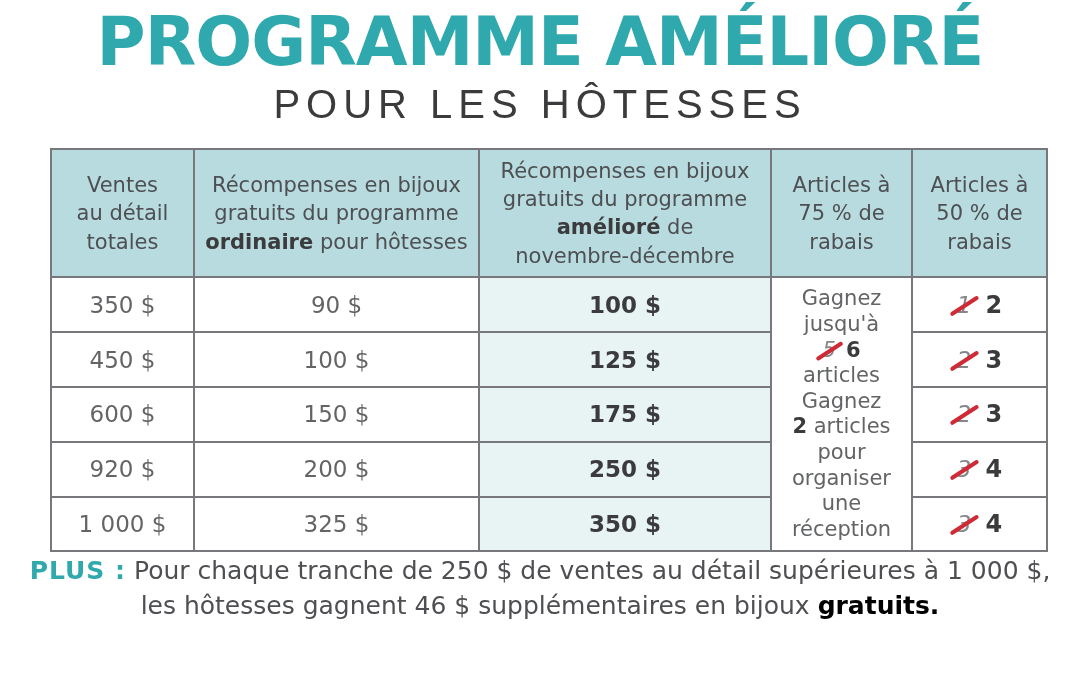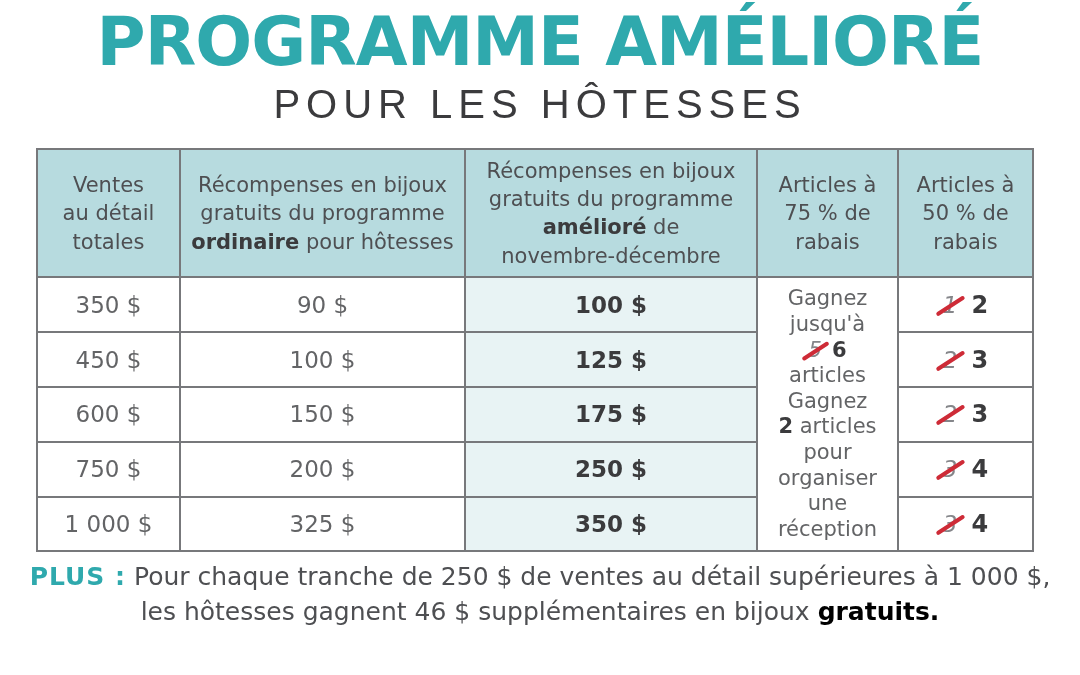--- a/index.html
+++ b/index.html
@@ -37,7 +37,7 @@
   table.rewards {
     border-collapse: collapse;
     table-layout: fixed;
-    margin-left: 36px;
+    margin-left: 50px;
     width: 996px;
   }
   th, td {

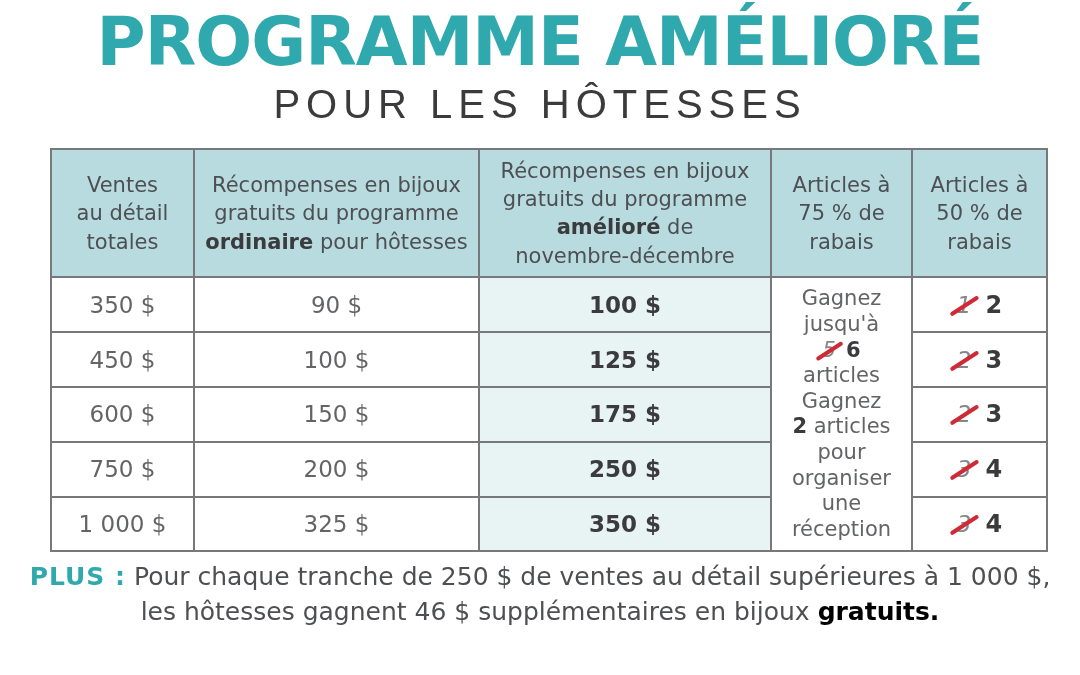--- a/index.html
+++ b/index.html
@@ -171,7 +171,7 @@
         <td class="discount50-cell"><span class="struck">2</span><b>3</b></td>
       </tr>
       <tr>
-        <td>750 $</td>
+        <td>920 $</td>
         <td>200 $</td>
         <td class="improved-cell">250 $</td>
         <td class="discount50-cell"><span class="struck">3</span><b>4</b></td>

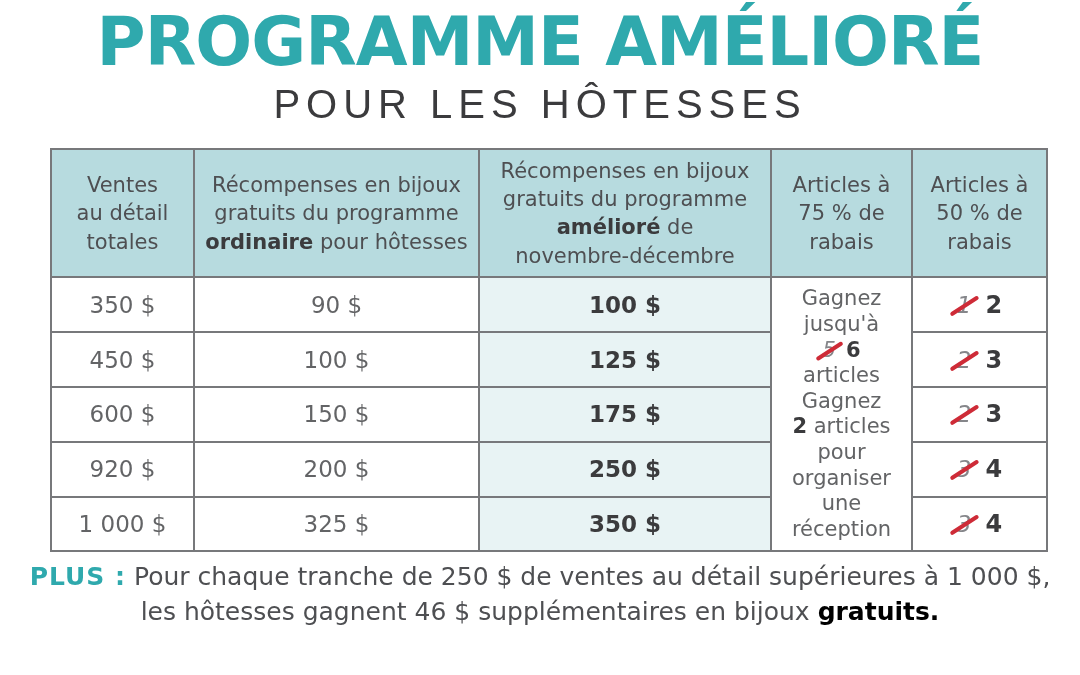--- a/index.html
+++ b/index.html
@@ -92,7 +92,7 @@
   td.merged-cell .struck { margin-right: 10px; }
 
   .footnote {
-    margin-top: 8px;
+    margin-top: 2px;
     text-align: center;
     font-size: 25px;
     line-height: 1.38;

